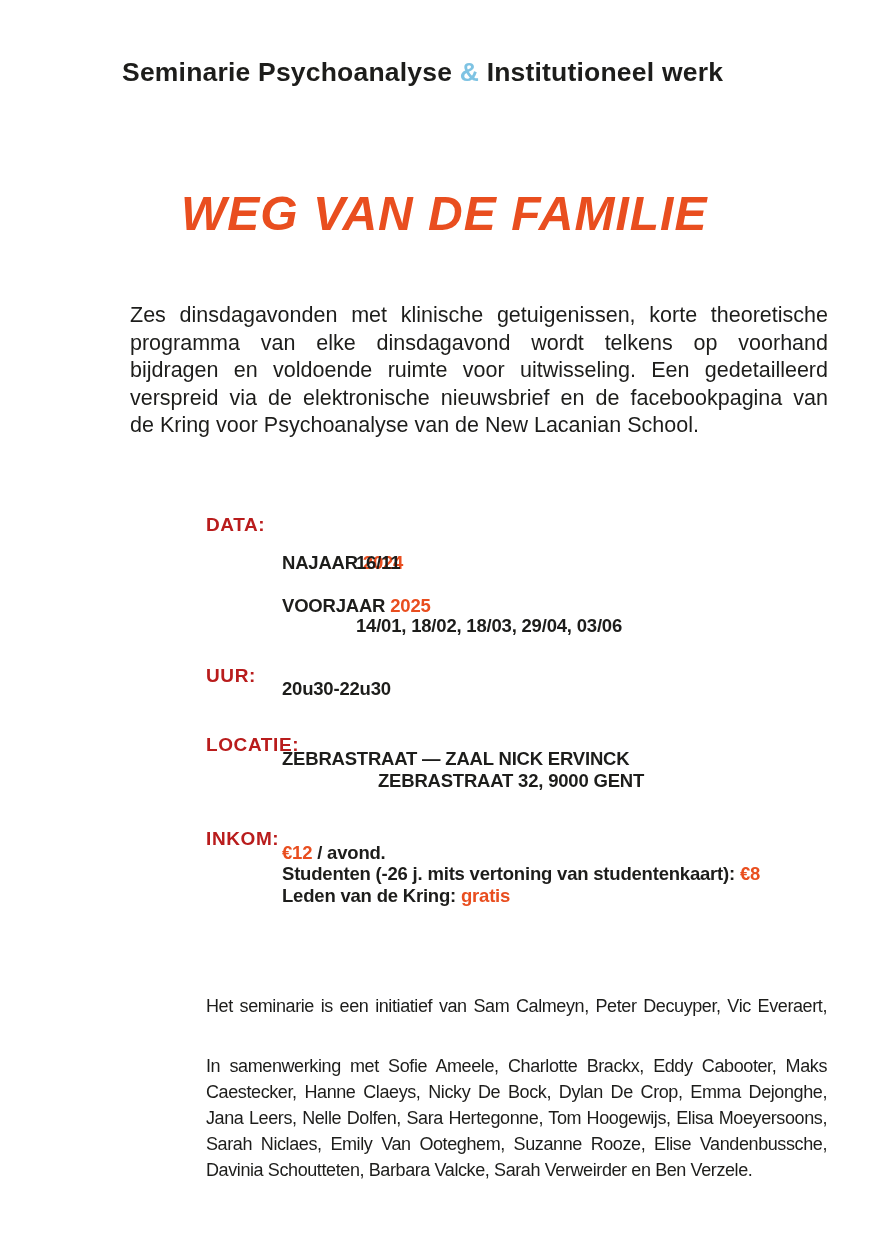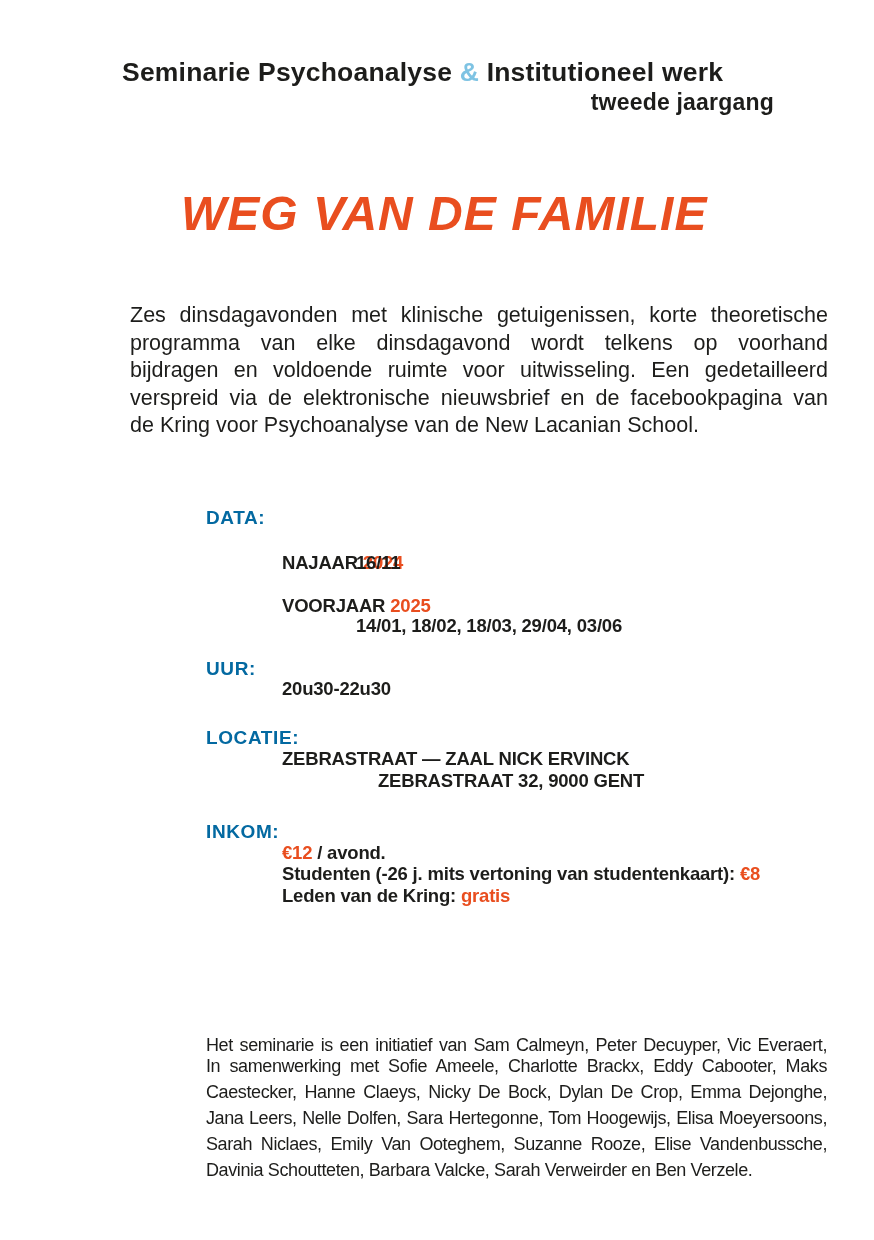--- a/index.html
+++ b/index.html
@@ -81,7 +81,6 @@
 
 <div class="header">
   <div class="header-title"><span>Seminarie Psychoanalyse </span><span class="accent-blue">&amp;</span><span> Institutioneel werk</span></div>
-  <div class="header-subtitle">tweede jaargang</div>
 </div>
 
 <div class="main-title">WEG VAN DE FAMILIE</div>

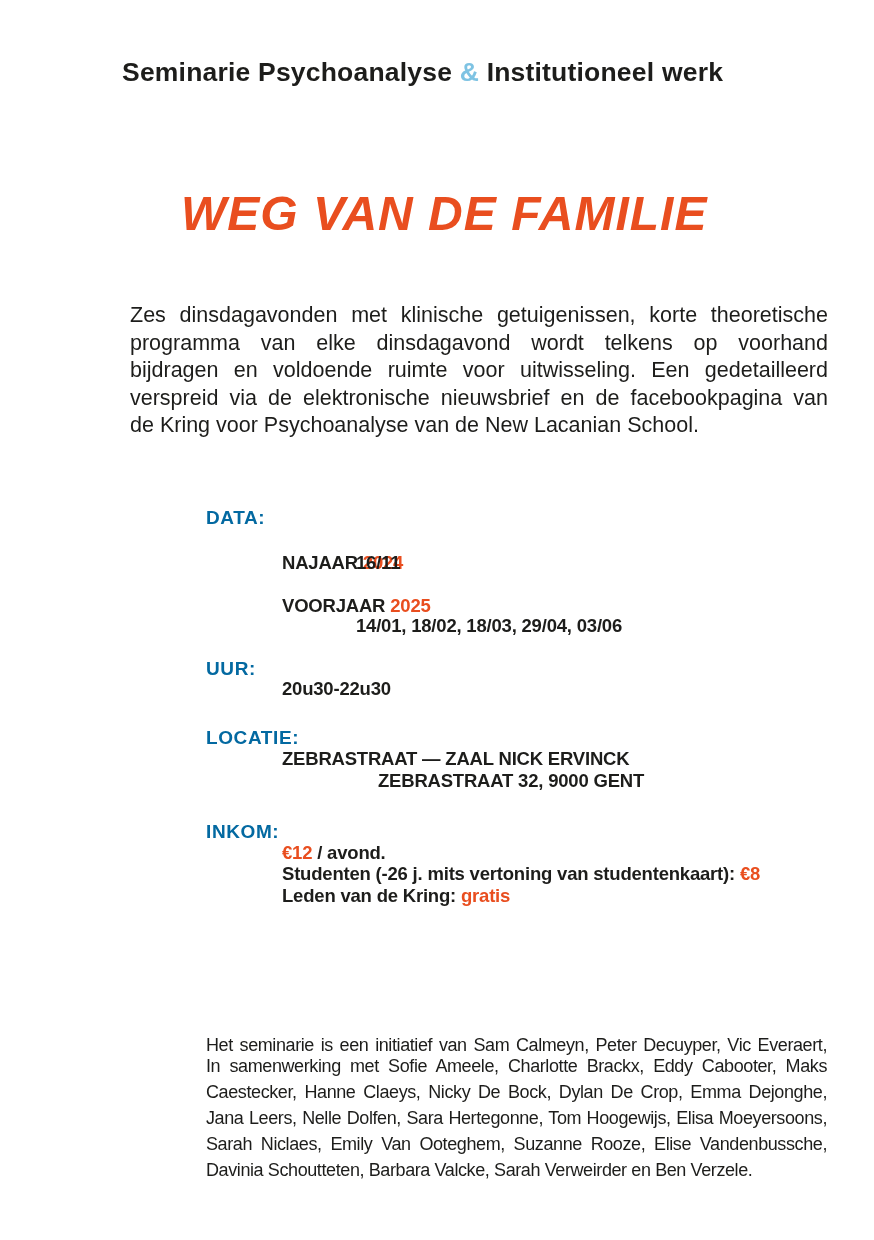--- a/index.html
+++ b/index.html
@@ -50,7 +50,7 @@
     letter-spacing: -0.2px;
   }
   .section-label {
-    color: #0369a1; font-size: 19px; letter-spacing: 0.6px;
+    color: #b91c1c; font-size: 19px; letter-spacing: 0.6px; margin-top: 7px;
   }
   .r-data-label     { left: 206px; top: 507px; }
   .r-najaar         { left: 282px; top: 532px; margin-top: 20px; }

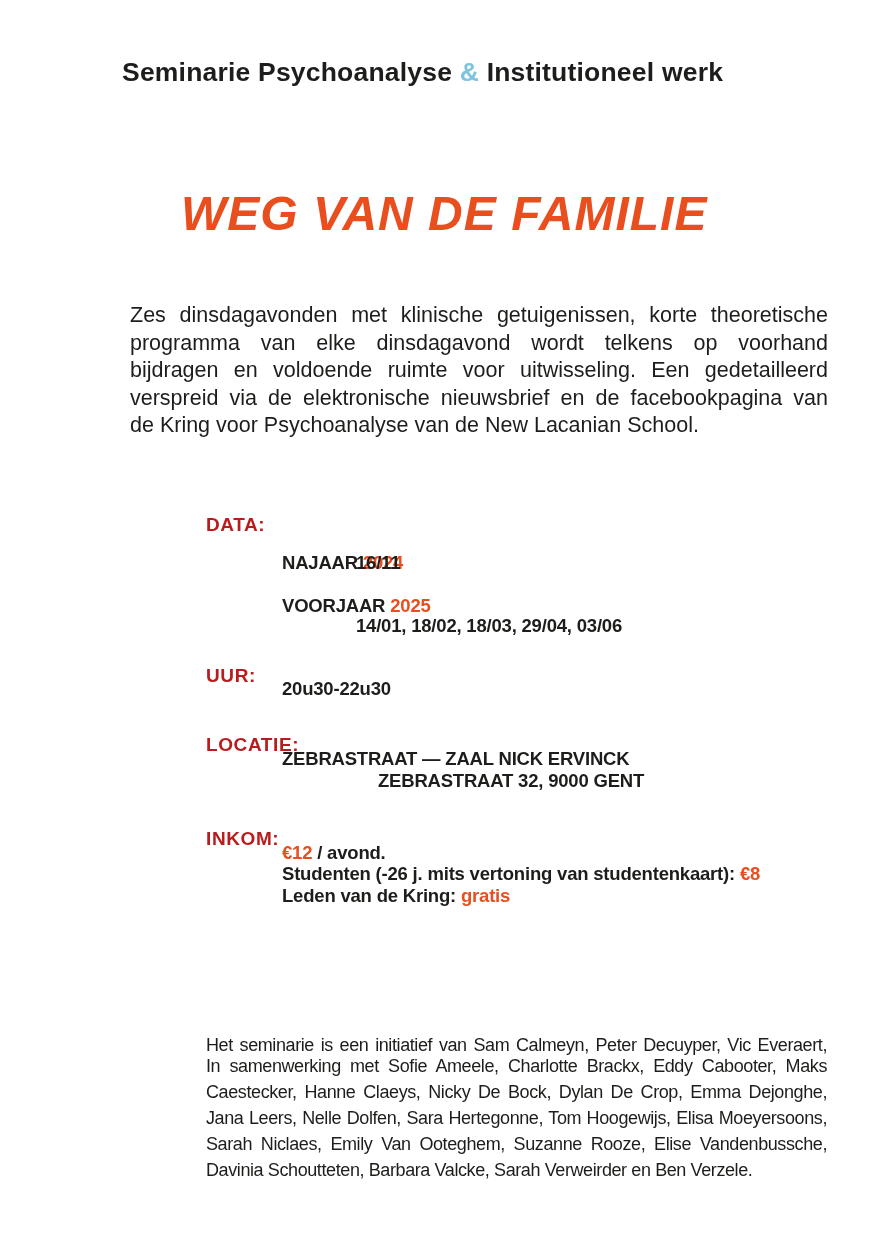--- a/index.html
+++ b/index.html
@@ -73,7 +73,7 @@
     font-size: 18px; line-height: 26px; letter-spacing: -0.4px;
     color: #1D1D1B;
   }
-  .foot-initiative    { top: 993px; margin-top: 39px; }
+  .foot-initiative    { top: 993px; }
   .foot-collaboration { top: 1053px; }
 </style>
 </head>

